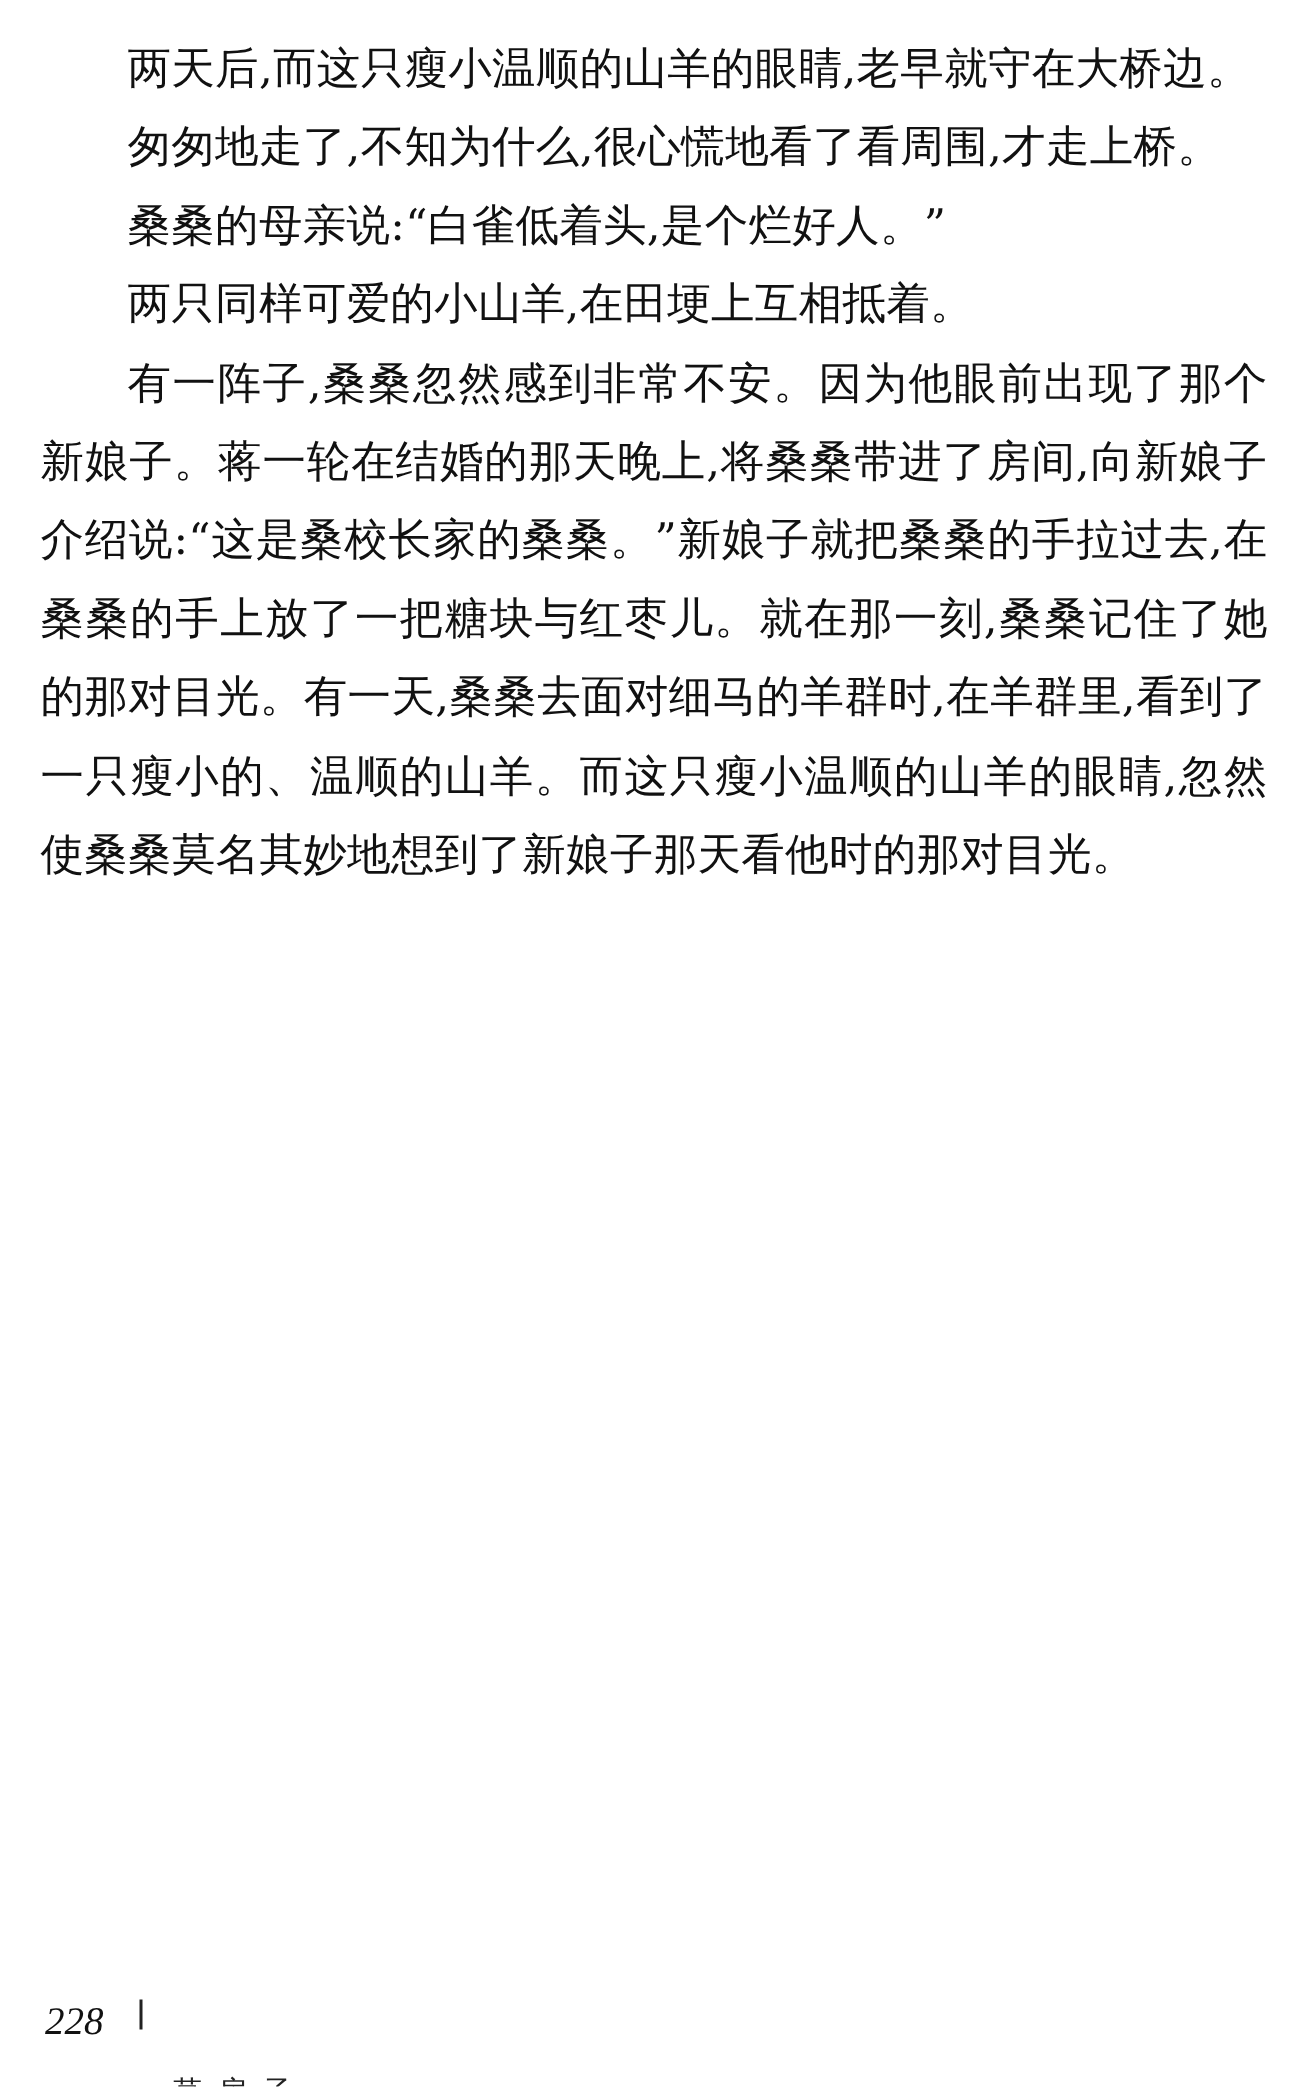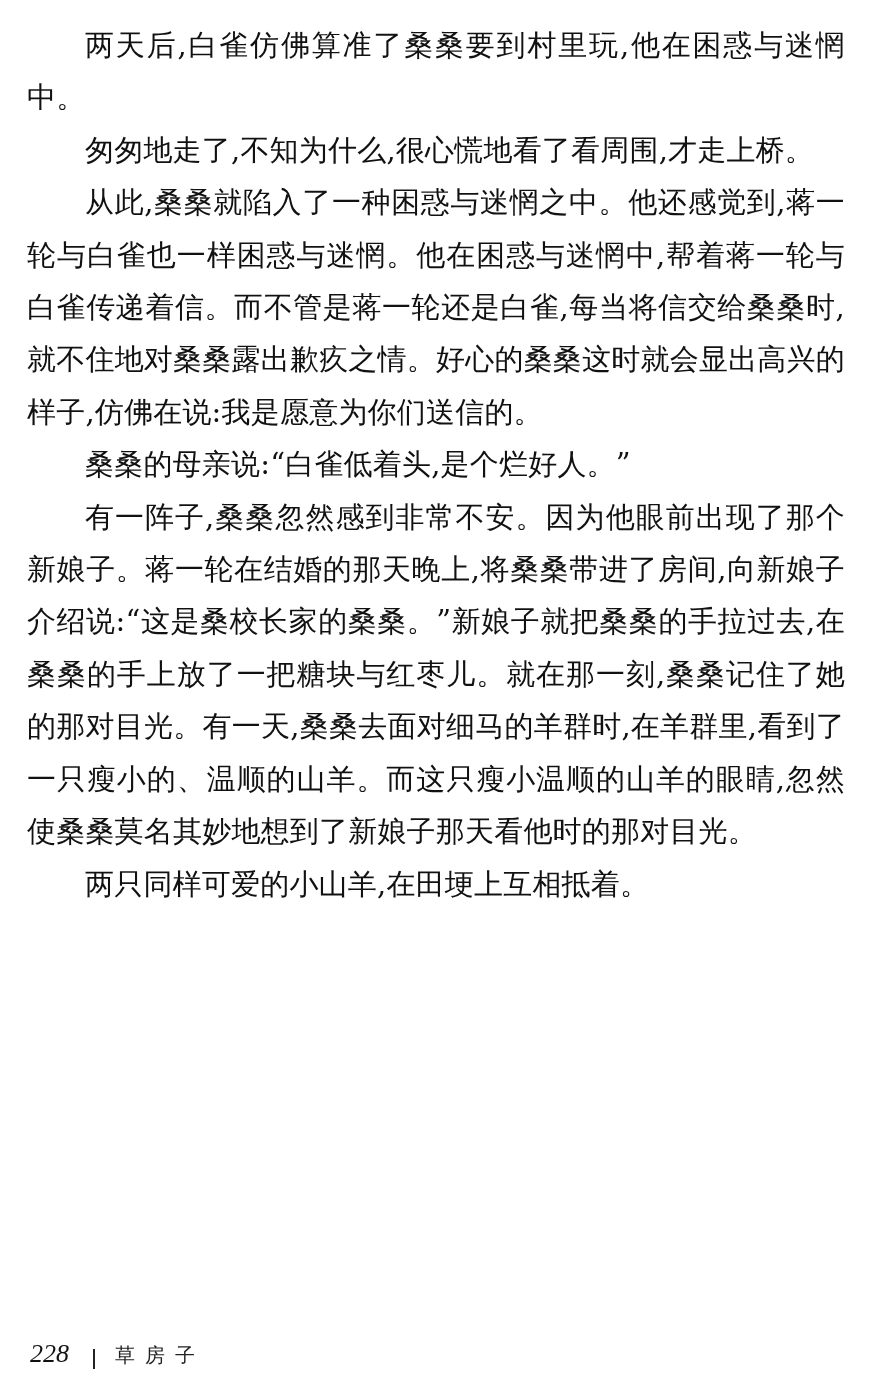--- a/index.html
+++ b/index.html
@@ -65,7 +65,7 @@
 <body>
 
 <div class="page-body">
-  <p class="para">两天后,白雀仿佛算准了桑桑要到村里玩,他在困惑与迷惘中。</p>
+  <p class="para">两天后,而这只瘦小温顺的山羊的眼睛,老早就守在大桥边。</p>
   <p class="para">匆匆地走了,不知为什么,很心慌地看了看周围,才走上桥。</p>
   <p class="para">从此,桑桑就陷入了一种困惑与迷惘之中。他还感觉到,蒋一轮与白雀也一样困惑与迷惘。他在困惑与迷惘中,帮着蒋一轮与白雀传递着信。而不管是蒋一轮还是白雀,每当将信交给桑桑时,就不住地对桑桑露出歉疚之情。好心的桑桑这时就会显出高兴的样子,仿佛在说:我是愿意为你们送信的。</p>
   <p class="para">桑桑的母亲说:“白雀低着头,是个烂好人。”</p>

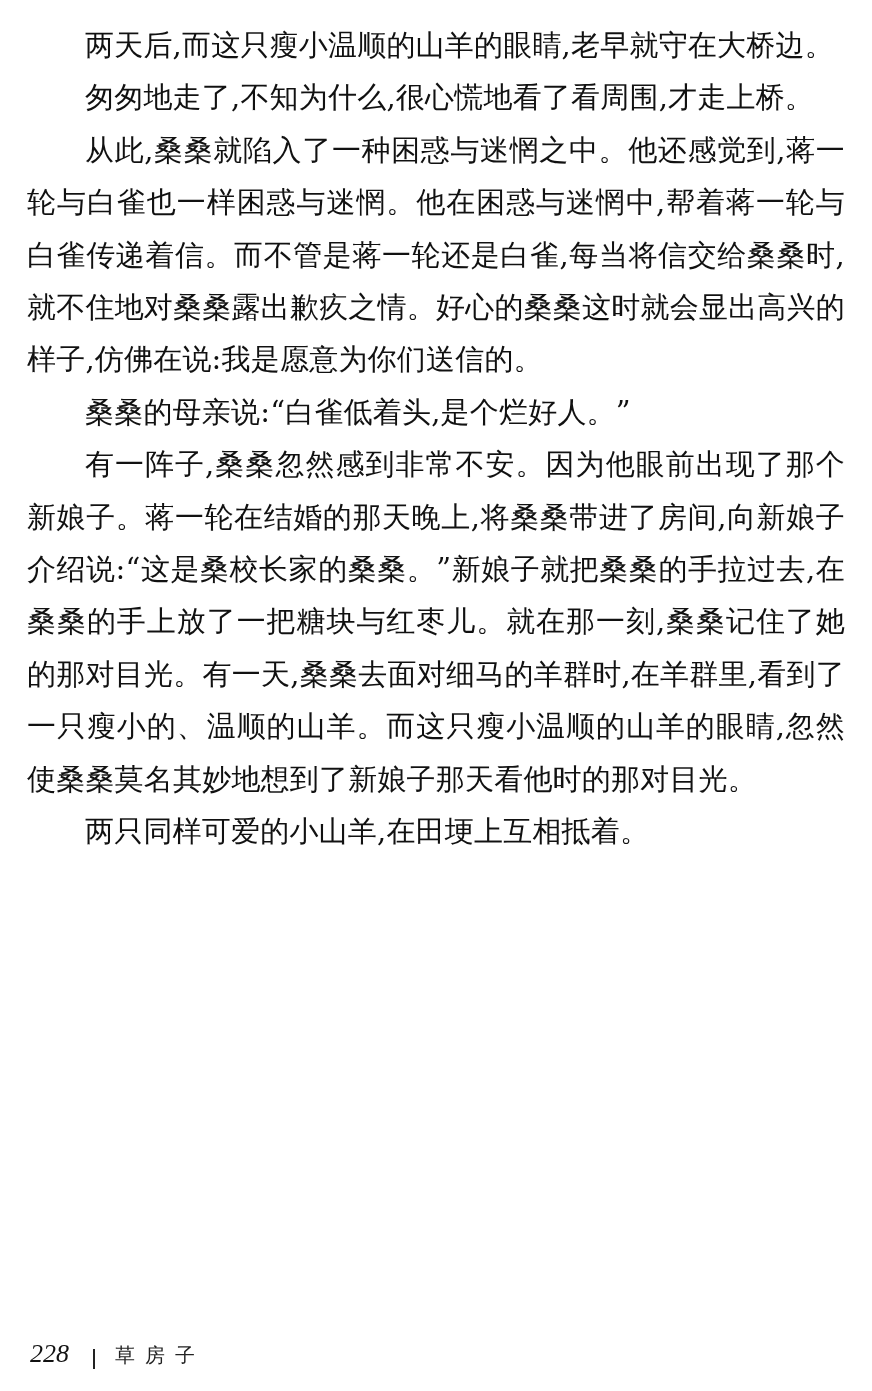--- a/index.html
+++ b/index.html
@@ -67,7 +67,6 @@
 <div class="page-body">
   <p class="para">两天后,而这只瘦小温顺的山羊的眼睛,老早就守在大桥边。</p>
   <p class="para">匆匆地走了,不知为什么,很心慌地看了看周围,才走上桥。</p>
-  <p class="para">从此,桑桑就陷入了一种困惑与迷惘之中。他还感觉到,蒋一轮与白雀也一样困惑与迷惘。他在困惑与迷惘中,帮着蒋一轮与白雀传递着信。而不管是蒋一轮还是白雀,每当将信交给桑桑时,就不住地对桑桑露出歉疚之情。好心的桑桑这时就会显出高兴的样子,仿佛在说:我是愿意为你们送信的。</p>
   <p class="para">桑桑的母亲说:“白雀低着头,是个烂好人。”</p>
   <p class="para">有一阵子,桑桑忽然感到非常不安。因为他眼前出现了那个新娘子。蒋一轮在结婚的那天晚上,将桑桑带进了房间,向新娘子介绍说:“这是桑校长家的桑桑。”新娘子就把桑桑的手拉过去,在桑桑的手上放了一把糖块与红枣儿。就在那一刻,桑桑记住了她的那对目光。有一天,桑桑去面对细马的羊群时,在羊群里,看到了一只瘦小的、温顺的山羊。而这只瘦小温顺的山羊的眼睛,忽然使桑桑莫名其妙地想到了新娘子那天看他时的那对目光。</p>
   <p class="para">两只同样可爱的小山羊,在田埂上互相抵着。</p>

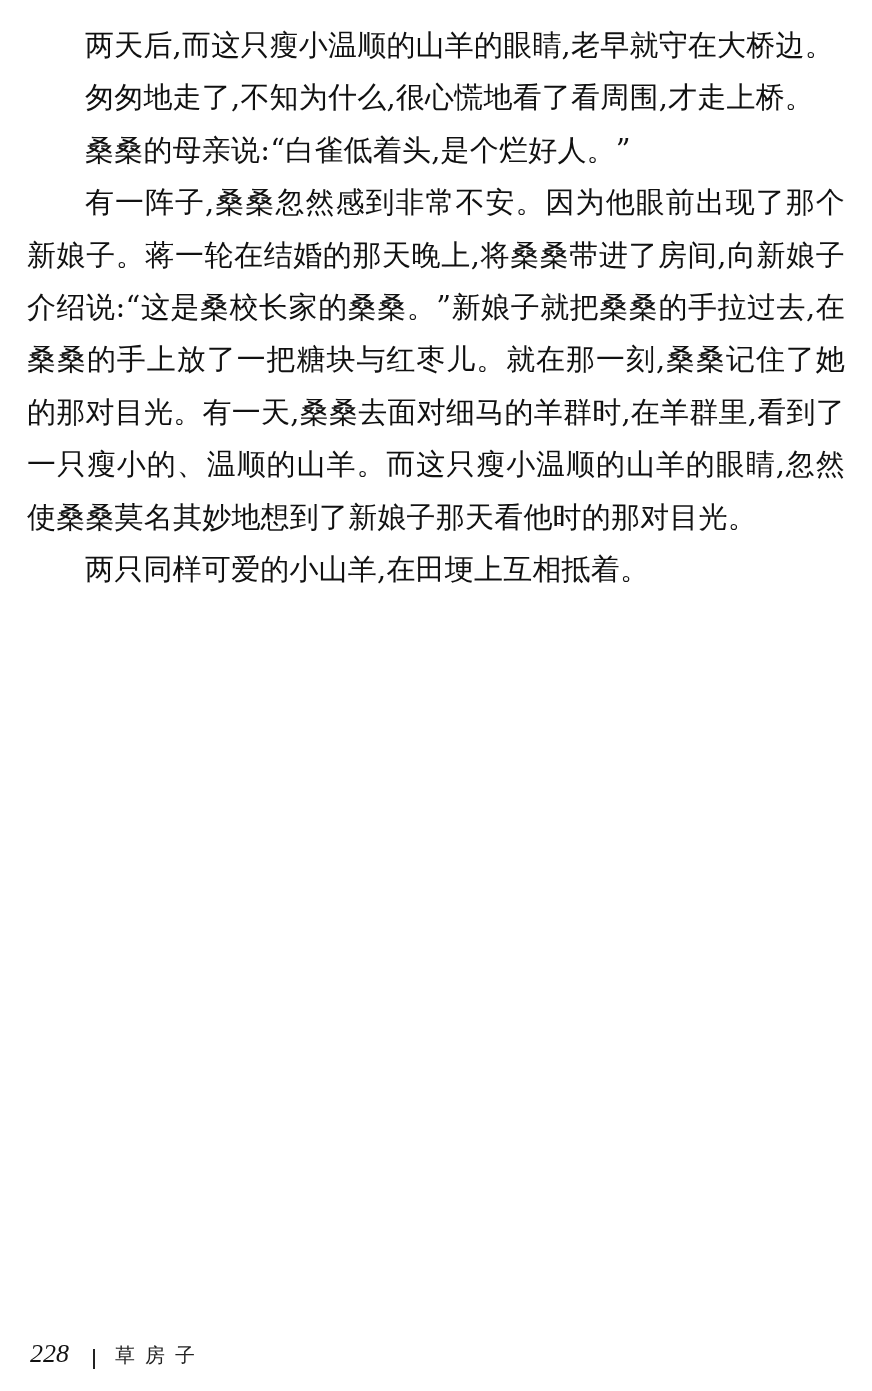--- a/index.html
+++ b/index.html
@@ -68,8 +68,8 @@
   <p class="para">两天后,而这只瘦小温顺的山羊的眼睛,老早就守在大桥边。</p>
   <p class="para">匆匆地走了,不知为什么,很心慌地看了看周围,才走上桥。</p>
   <p class="para">桑桑的母亲说:“白雀低着头,是个烂好人。”</p>
+  <p class="para">两只同样可爱的小山羊,在田埂上互相抵着。</p>
   <p class="para">有一阵子,桑桑忽然感到非常不安。因为他眼前出现了那个新娘子。蒋一轮在结婚的那天晚上,将桑桑带进了房间,向新娘子介绍说:“这是桑校长家的桑桑。”新娘子就把桑桑的手拉过去,在桑桑的手上放了一把糖块与红枣儿。就在那一刻,桑桑记住了她的那对目光。有一天,桑桑去面对细马的羊群时,在羊群里,看到了一只瘦小的、温顺的山羊。而这只瘦小温顺的山羊的眼睛,忽然使桑桑莫名其妙地想到了新娘子那天看他时的那对目光。</p>
-  <p class="para">两只同样可爱的小山羊,在田埂上互相抵着。</p>
 </div>
 
 <div class="footer">

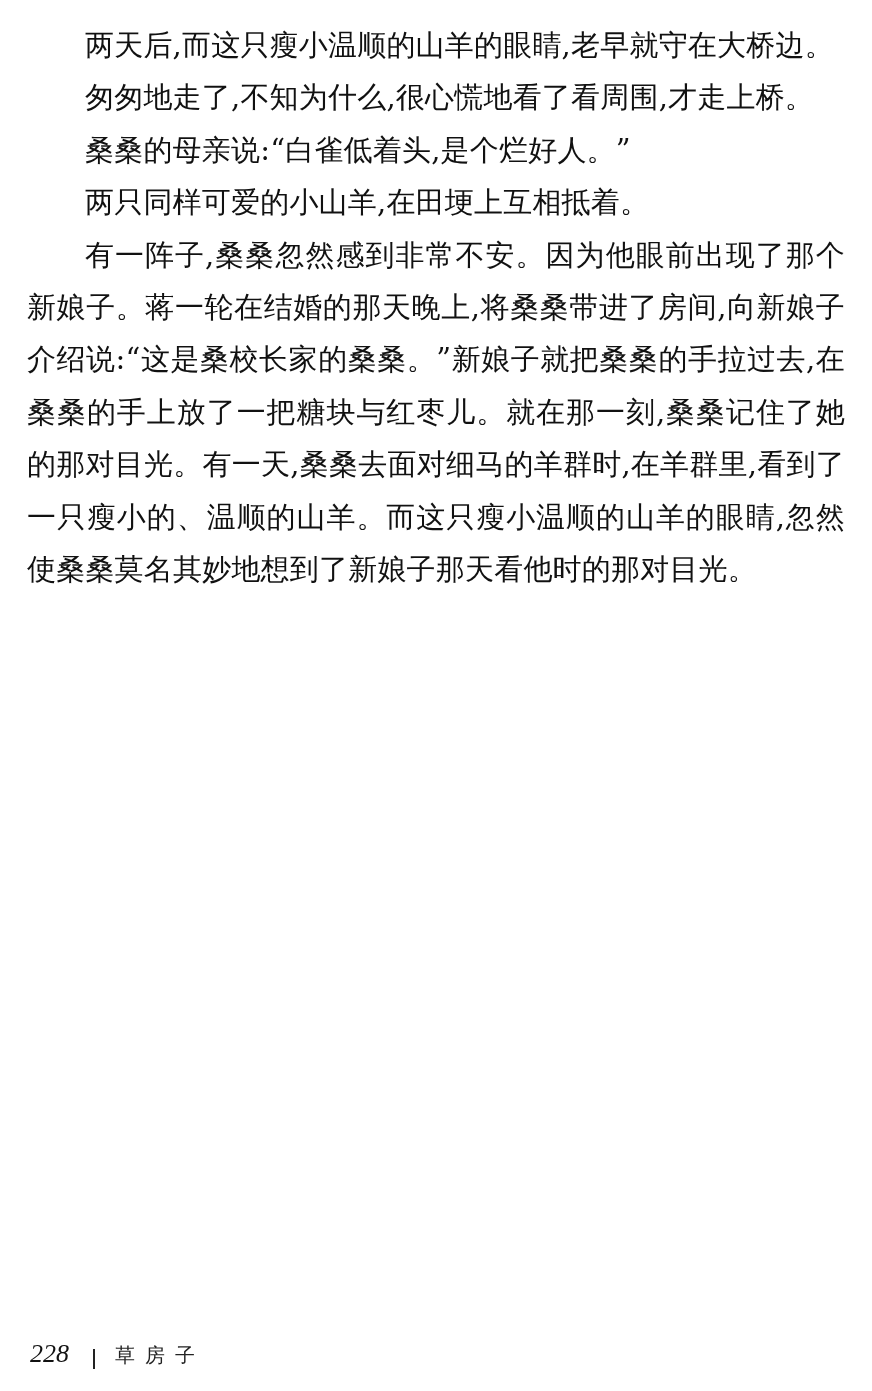--- a/index.html
+++ b/index.html
@@ -37,7 +37,7 @@
       top: 1333px;
       height: 36px;
       display: flex;
-      align-items: flex-end;
+      align-items: flex-start;
     }
     .page-number {
       font-family: "Liberation Serif", "DejaVu Serif", serif;

